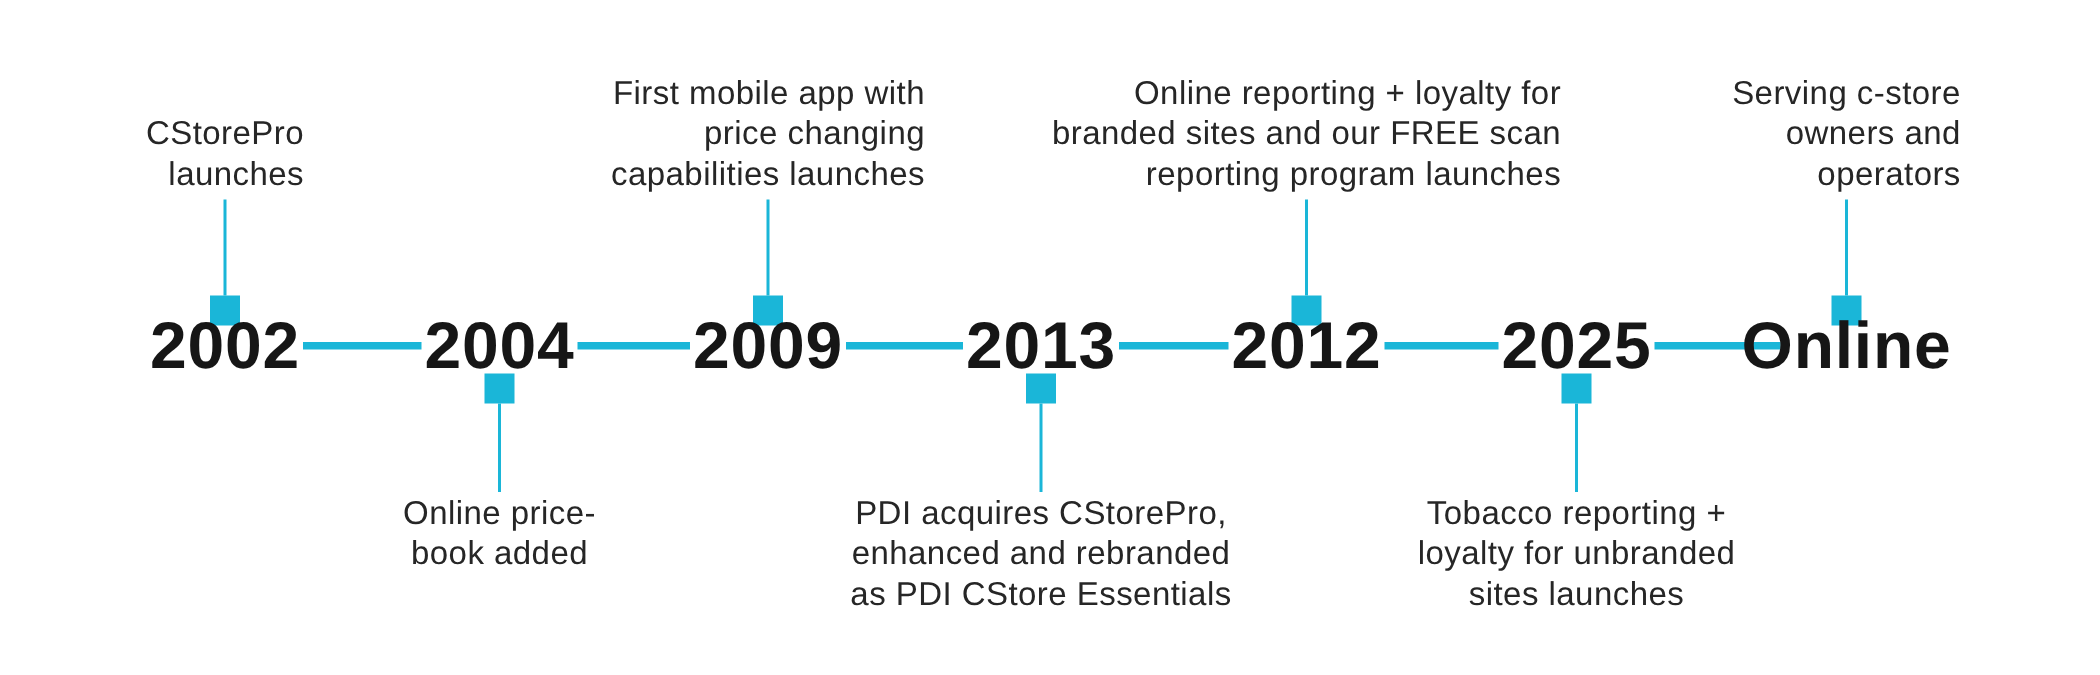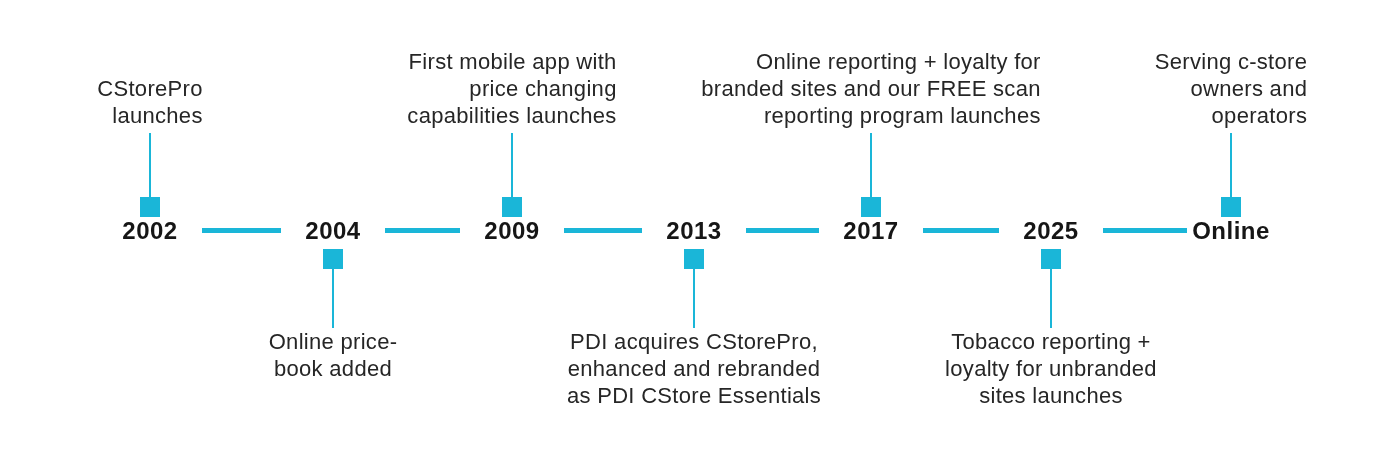--- a/index.html
+++ b/index.html
@@ -35,7 +35,7 @@
     left: 0;
     transform: translateX(-50%);
     white-space: nowrap;
-    font-size: 24px;
+    font-size: 44px;
     line-height: 37px;
     font-weight: bold;
     color: #161616;

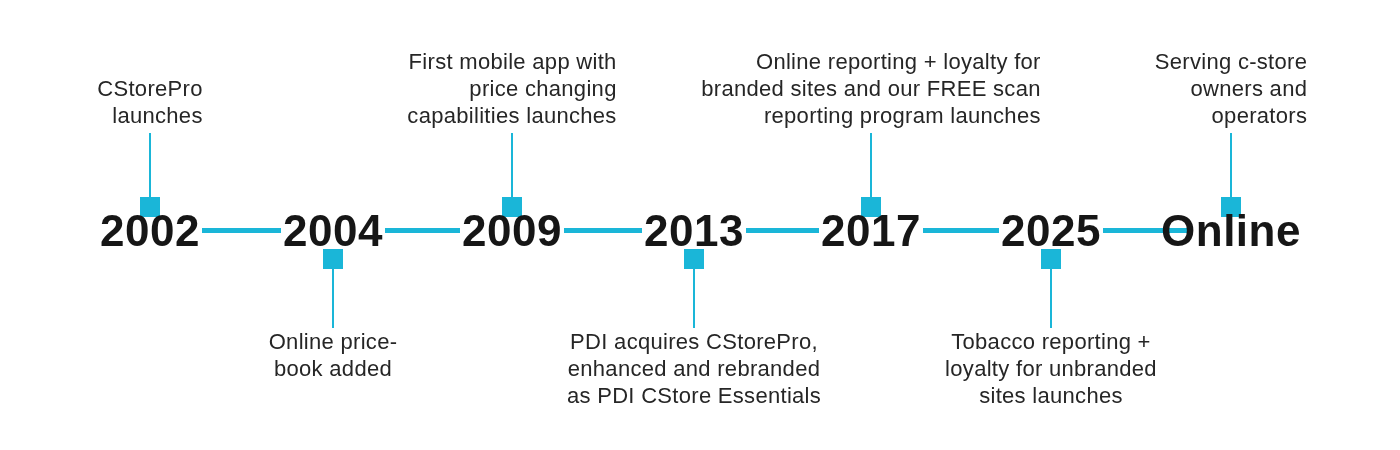--- a/index.html
+++ b/index.html
@@ -126,7 +126,7 @@
 reporting program launches</div>
     <div class="connector"></div>
     <div class="marker"></div>
-    <div class="year">2017</div>
+    <div class="year">2012</div>
   </div>
 
   <div class="milestone below" style="left:1051px">

